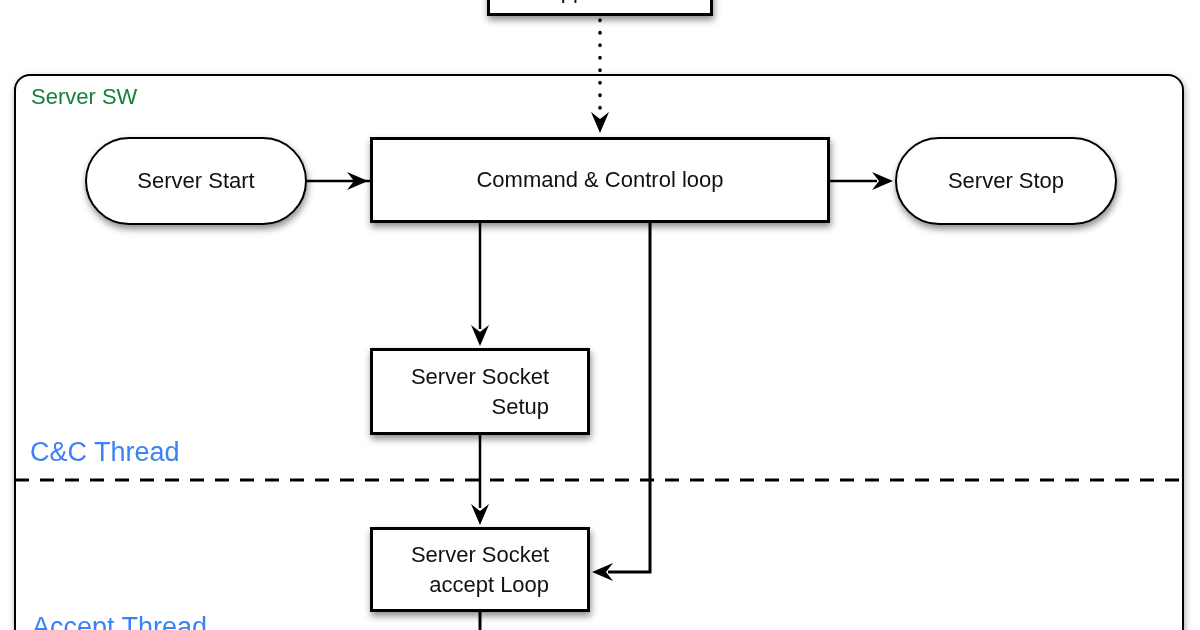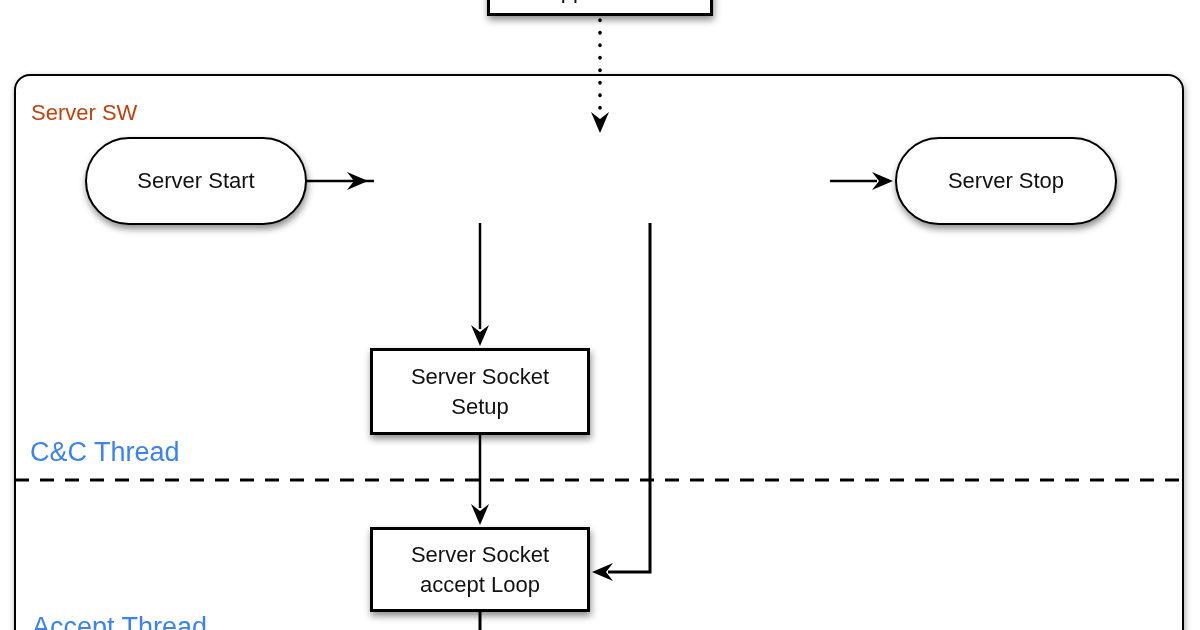--- a/index.html
+++ b/index.html
@@ -31,9 +31,9 @@
   }
   .sw-container .sw-title {
     position: absolute;
-    left: 15px; top: 24px;
+    left: 15px; top: 8px;
     font-size: 22px;
-    color: #c2410c;
+    color: #15803d;
   }
   .node {
     position: absolute;

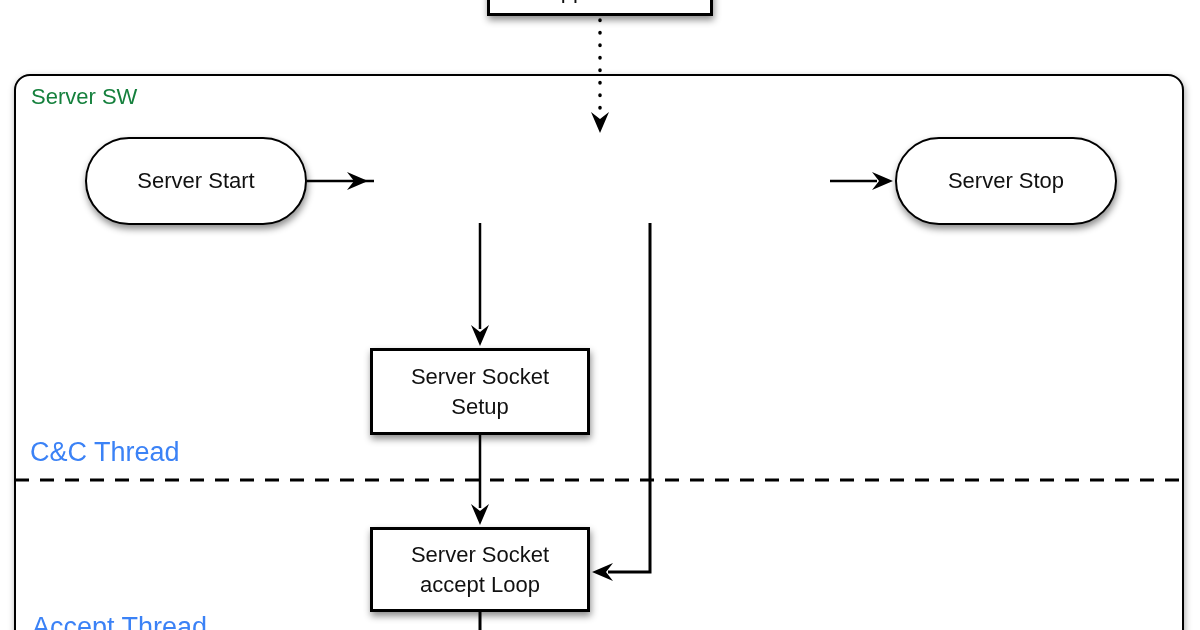--- a/index.html
+++ b/index.html
@@ -42,7 +42,7 @@
     display: flex;
     align-items: center;
     justify-content: center;
-    text-align: center;
+    text-align: right;
     font-size: 22px;
     line-height: 1.35;
     color: #111;

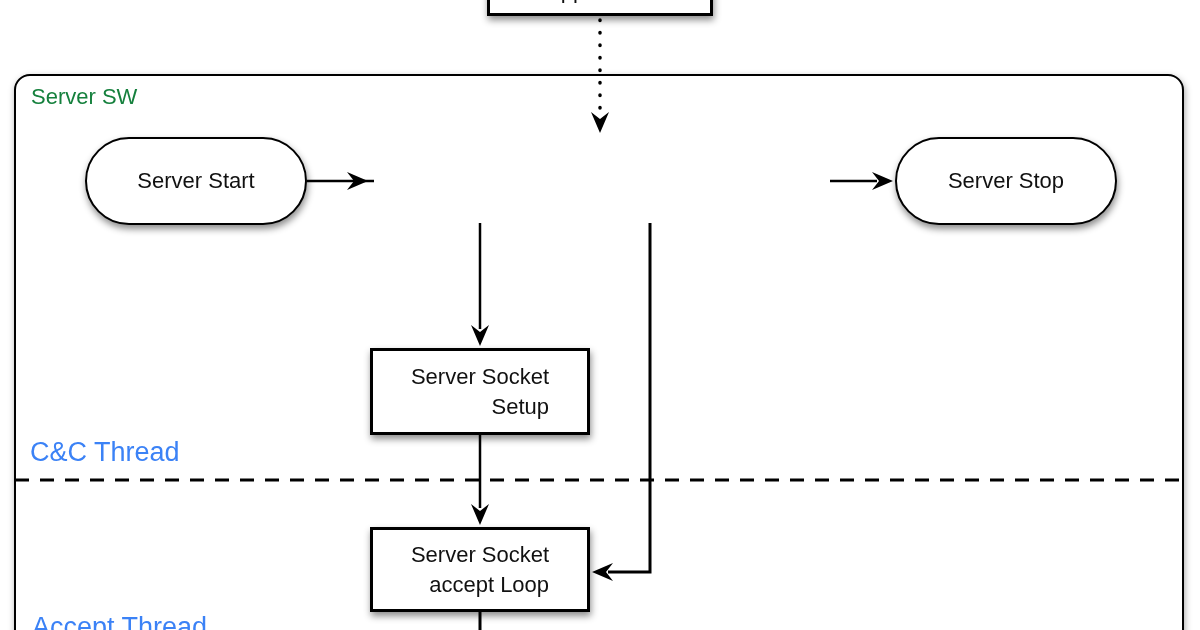--- a/index.html
+++ b/index.html
@@ -129,6 +129,9 @@
     <span>Server Start</span>
   </div>
 
+  <div class="node rect cc-box">
+    <span>Command &amp; Control loop</span>
+  </div>
 
   <div class="node pill stop-pill">
     <span>Server Stop</span>

